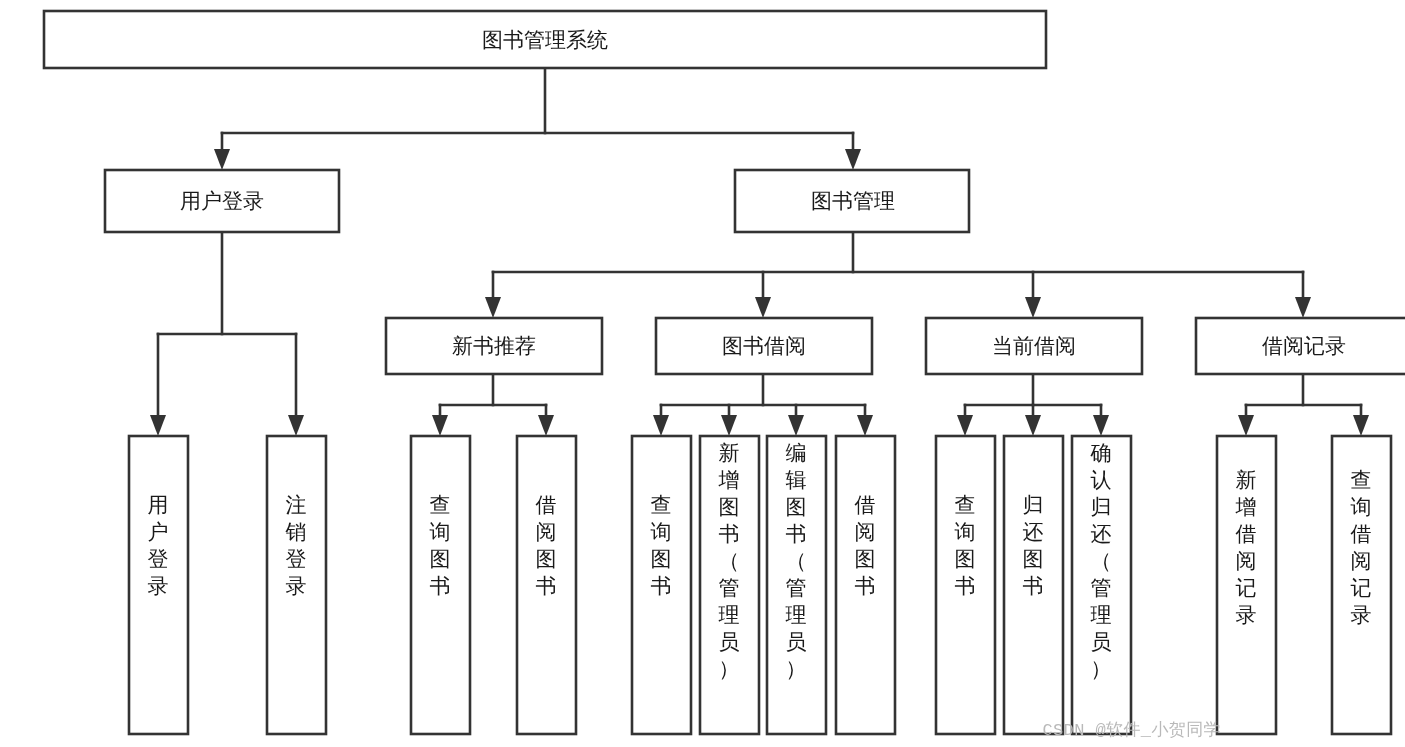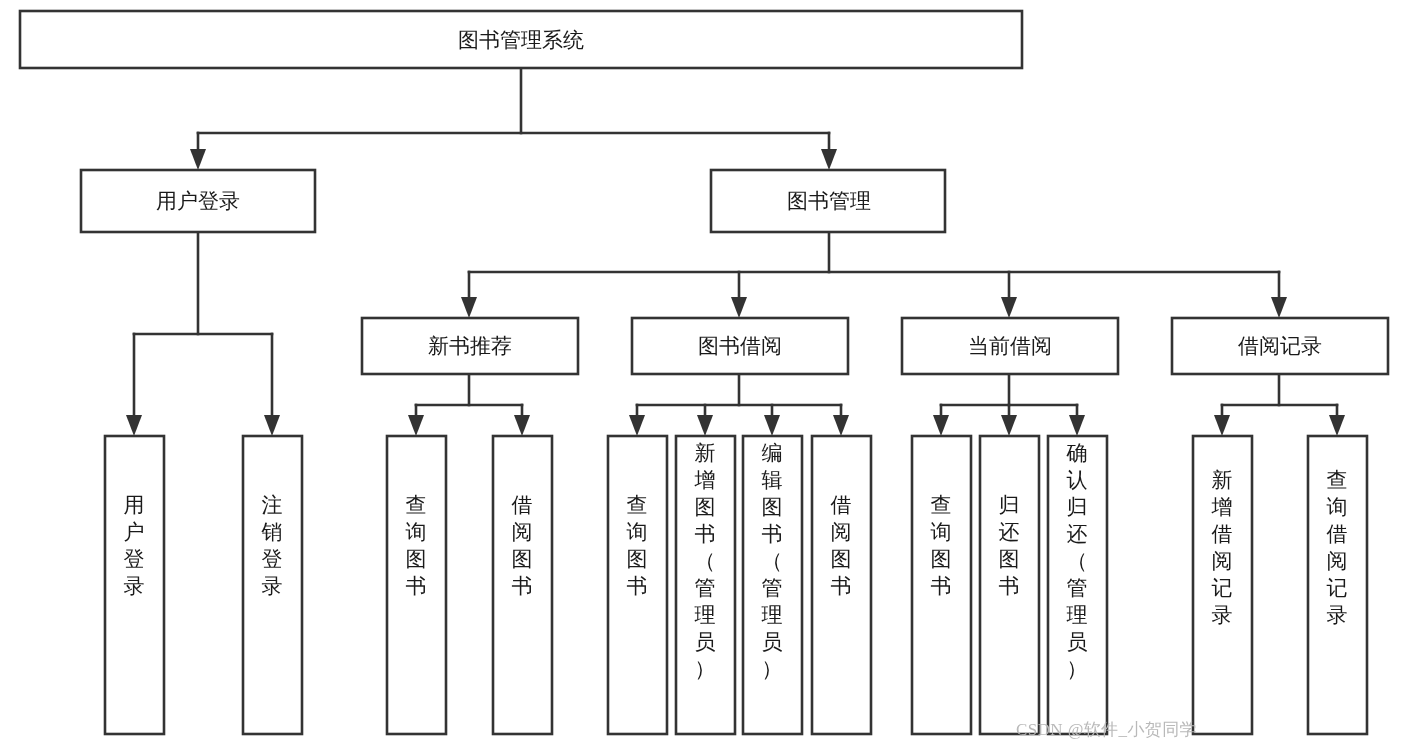--- a/index.html
+++ b/index.html
@@ -17,6 +17,7 @@
     position: relative;
     width: 1205px;
     height: 747px;
+    margin-left: 24px;
   }
   svg#flowchart {
     position: absolute;

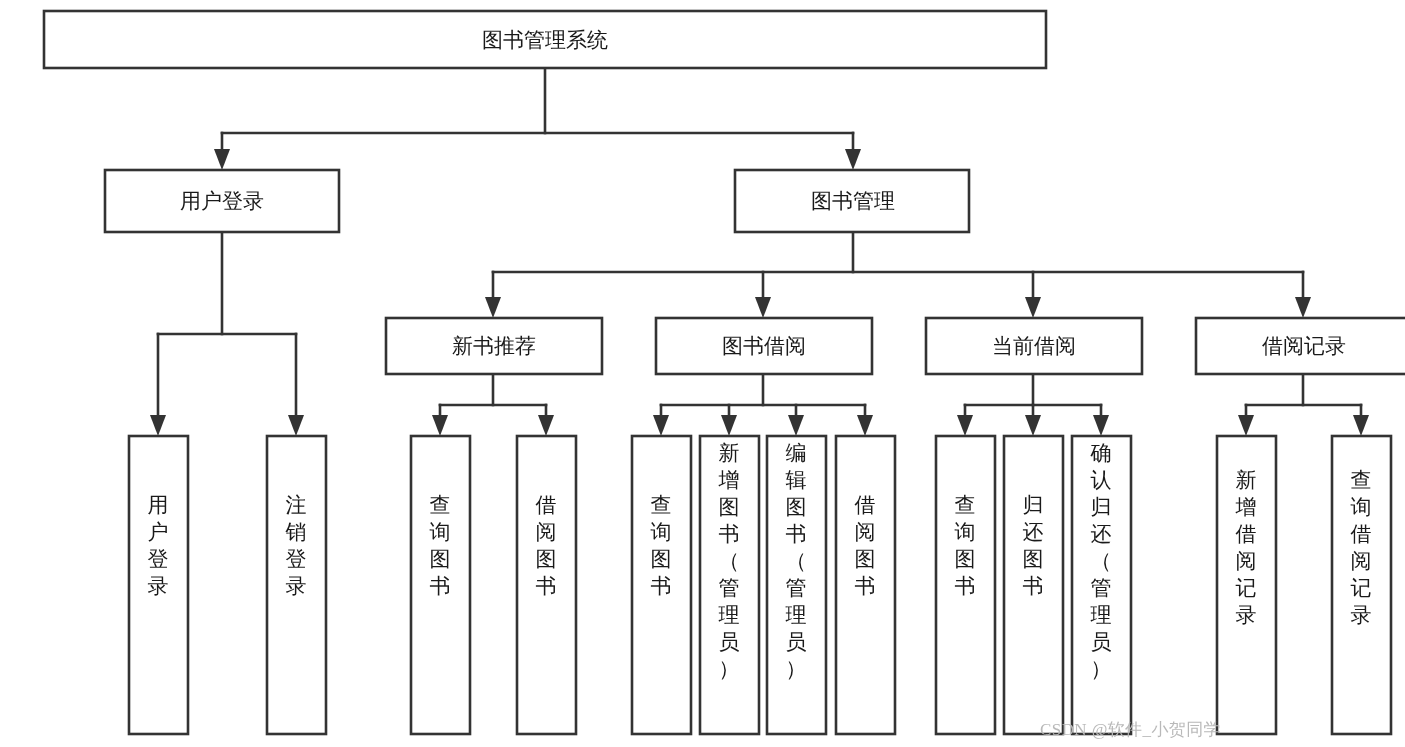--- a/index.html
+++ b/index.html
@@ -59,7 +59,7 @@
     position: absolute;
     right: 8px;
     bottom: 6px;
-    font-family: Liberation Serif, serif;
+    font-family: Liberation Mono, monospace;
     font-size: 17px;
     color: #b9b9b9;
     white-space: nowrap;

